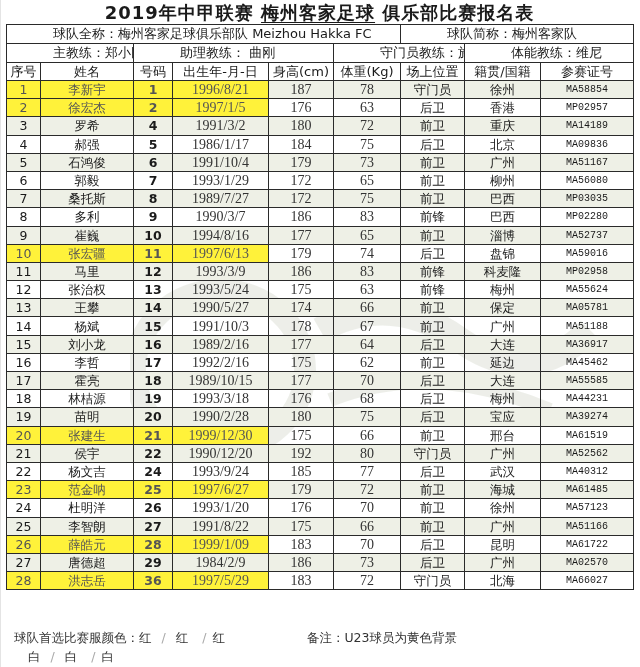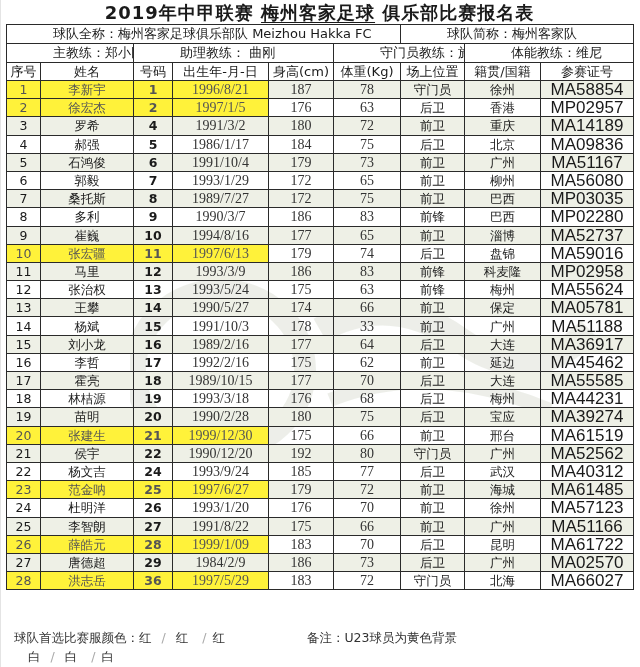--- a/index.html
+++ b/index.html
@@ -18,7 +18,7 @@
   .hdr td { text-align:center; font-size:13px; height:17px; }
   .data td { text-align:center; font-size:12.5px; height:17.2px; line-height:17px; }
   .data td.num { font-weight:bold; font-family:"DejaVu Sans", sans-serif; }
-  .data td.mono, .mono { font-family:Liberation Sans, sans-serif; font-size:17px; }
+  .data td.mono, .mono { font-family:Liberation Mono, monospace; font-size:10px; }
   .data td.serif { font-family:"Liberation Serif", serif; font-size:14px; color:#333; }
   .alt td { background:#eef0e6; }
   .data td.y { background:#fff23a; color:#555; }

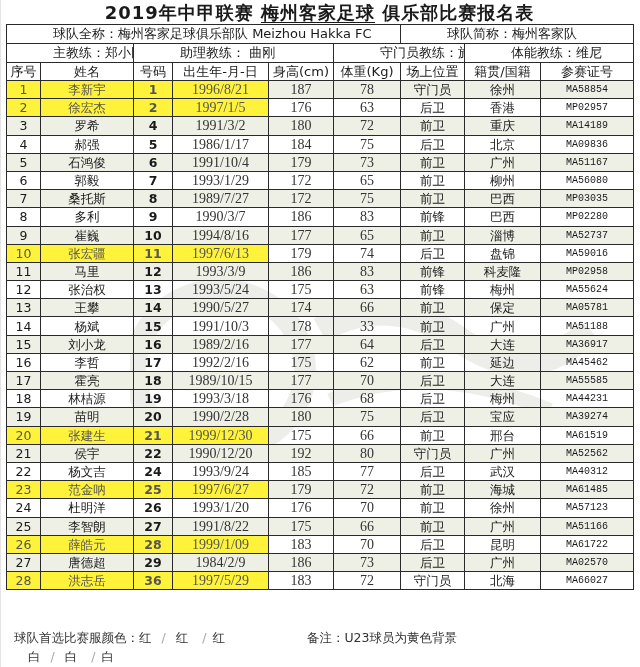--- a/index.html
+++ b/index.html
@@ -245,7 +245,7 @@
           <td class="num">15</td>
           <td class="serif">1991/10/3</td>
           <td class="serif">178</td>
-          <td class="serif">33</td>
+          <td class="serif">67</td>
           <td class="">前卫</td>
           <td class="">广州</td>
           <td class="mono">MA51188</td>

